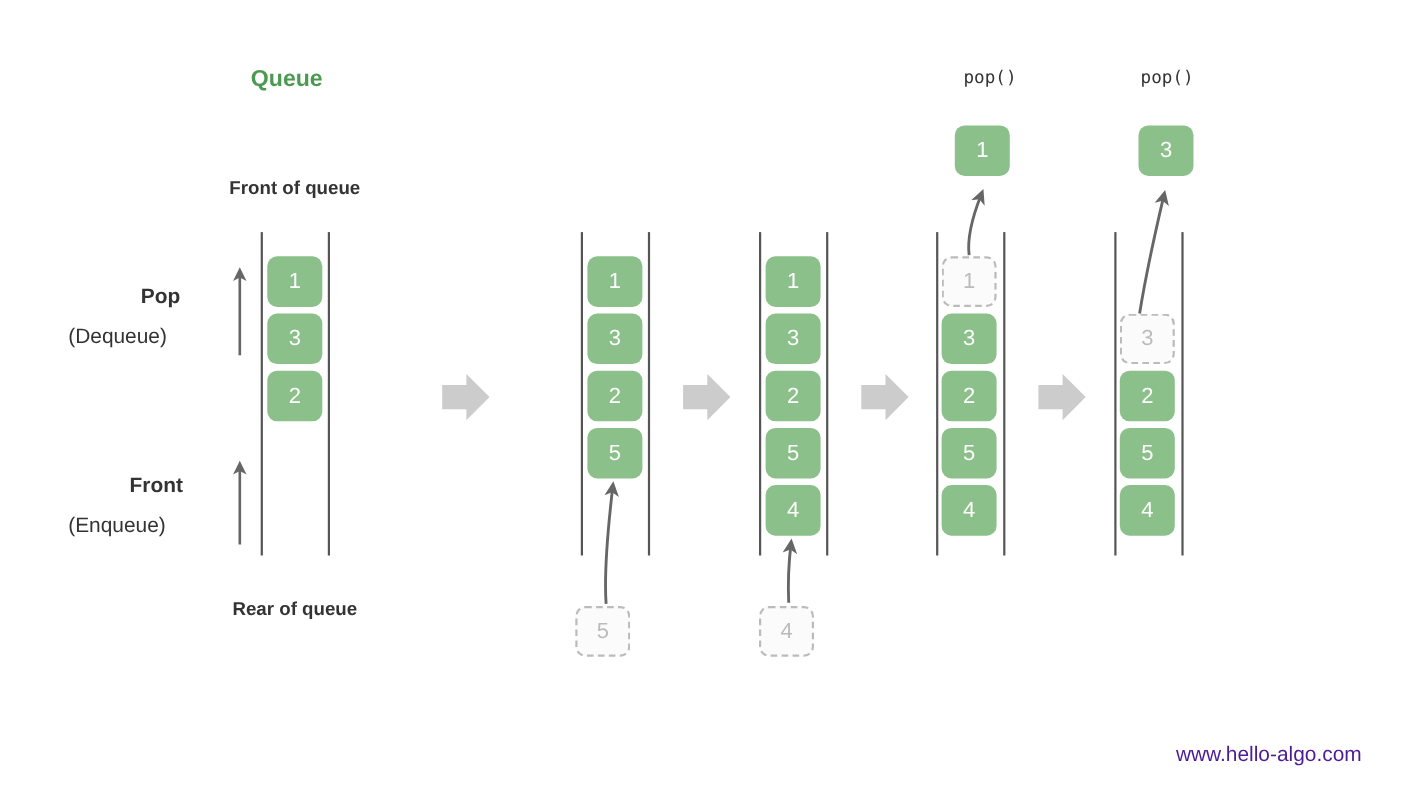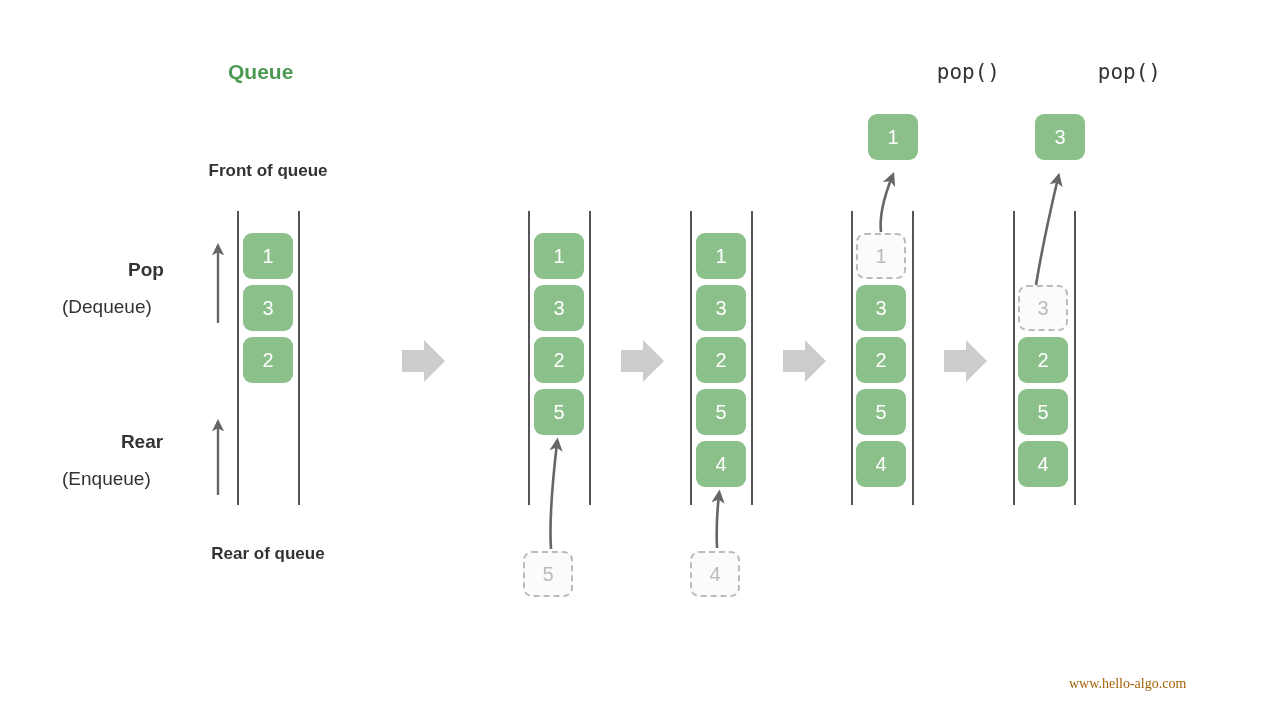--- a/index.html
+++ b/index.html
@@ -52,10 +52,10 @@
   }
   .mono-op {
     font-family: "DejaVu Sans Mono", monospace;
-    font-size: 21px;
-    color: #333333;
-    white-space: nowrap;
-    text-align: right;
+    font-size: 16px;
+    color: #333333;
+    white-space: nowrap;
+    text-align: center;
   }
   .mono-op .num { color: #3f9142; font-weight: bold; }
   .watermark {

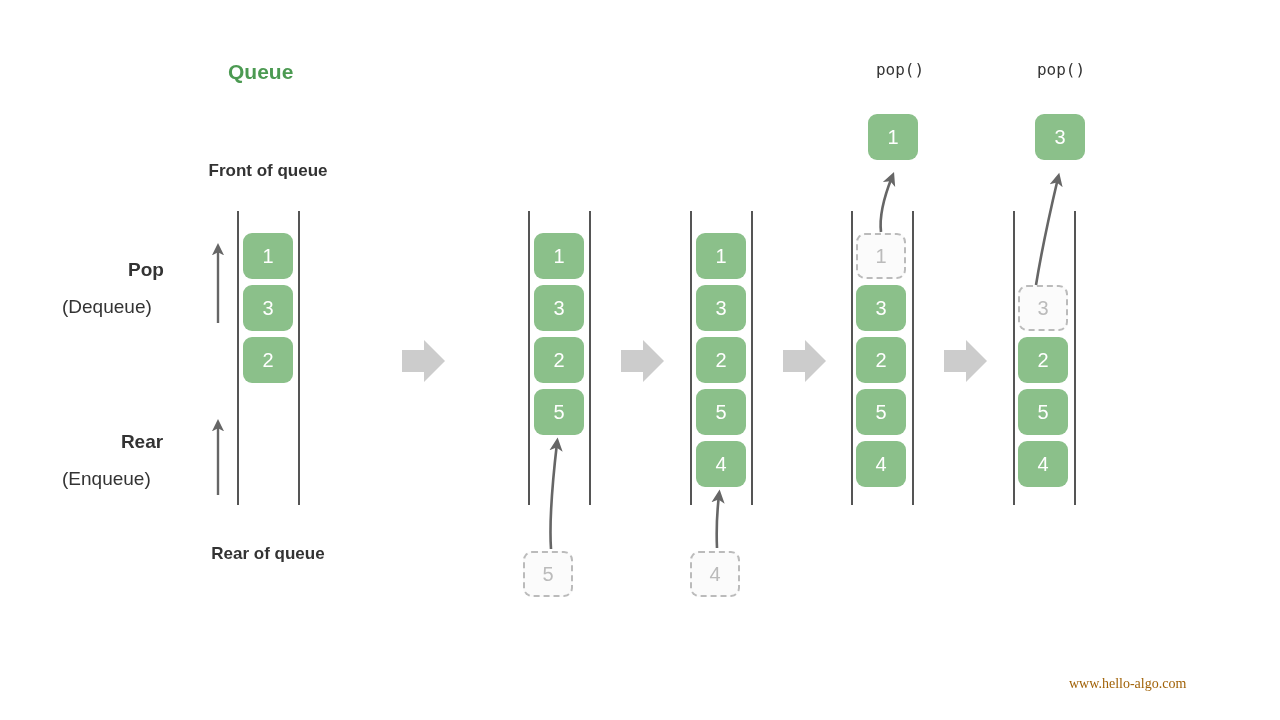--- a/index.html
+++ b/index.html
@@ -115,7 +115,7 @@
   <div class="abs lbl-bold" style="left:66px; top:259px; width:160px;">Pop</div>
   <div class="abs lbl-reg" style="left:62px; top:296px; width:160px;">(Dequeue)</div>
 
-  <div class="abs lbl-bold" style="left:62px; top:431px; width:160px;">Rear</div>
+  <div class="abs lbl-bold" style="left:62px; top:431px; width:160px;">Front</div>
   <div class="abs lbl-reg" style="left:62px; top:468px; width:160px;">(Enqueue)</div>
 
 

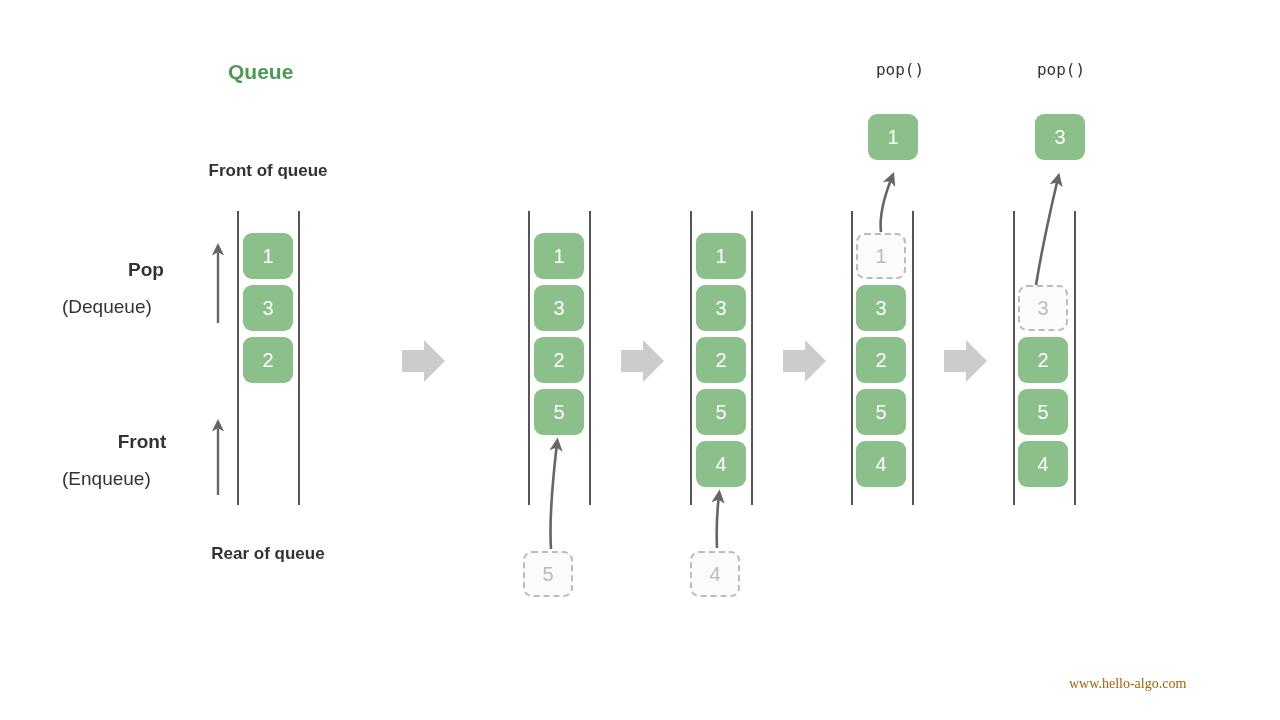--- a/index.html
+++ b/index.html
@@ -59,9 +59,9 @@
   }
   .mono-op .num { color: #3f9142; font-weight: bold; }
   .watermark {
-    font-family: Liberation Serif, serif;
-    font-size: 14px;
-    color: #a16207;
+    font-family: Liberation Sans, sans-serif;
+    font-size: 19px;
+    color: #4c1d95;
     white-space: nowrap;
   }
 

